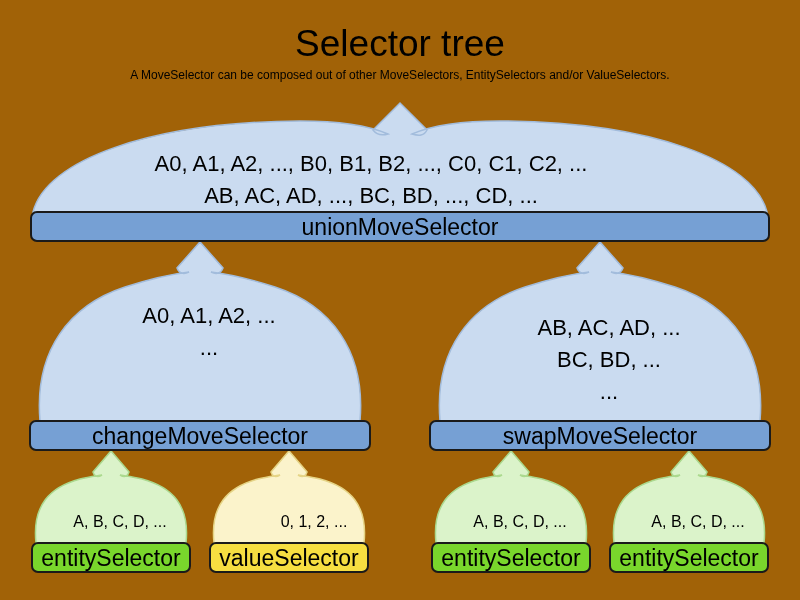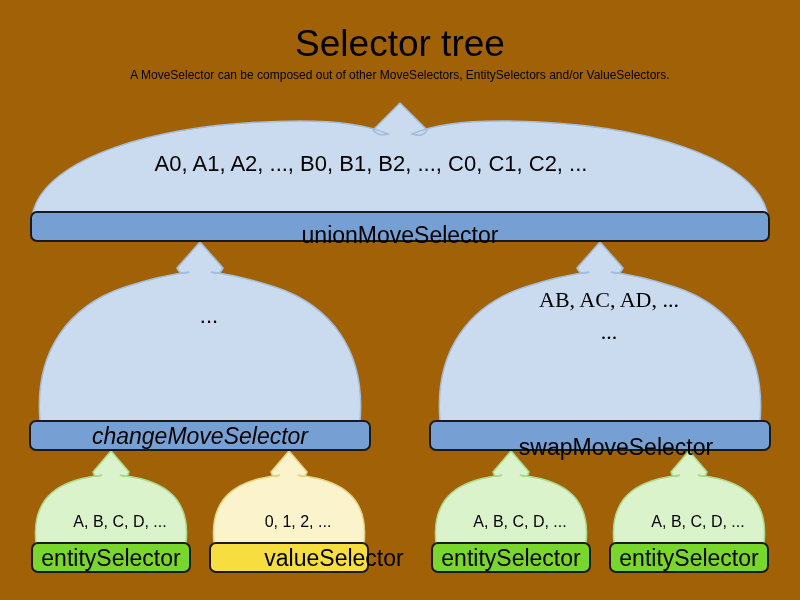--- a/index.html
+++ b/index.html
@@ -97,6 +97,7 @@
 
   <div class="abs lines union-lines">
     <div class="ln">A0, A1, A2, ..., B0, B1, B2, ..., C0, C1, C2, ...</div>
+    <div class="ln">AB, AC, AD, ..., BC, BD, ..., CD, ...</div>
   </div>
   <div class="abs bar-label union-bar-label">unionMoveSelector</div>
 

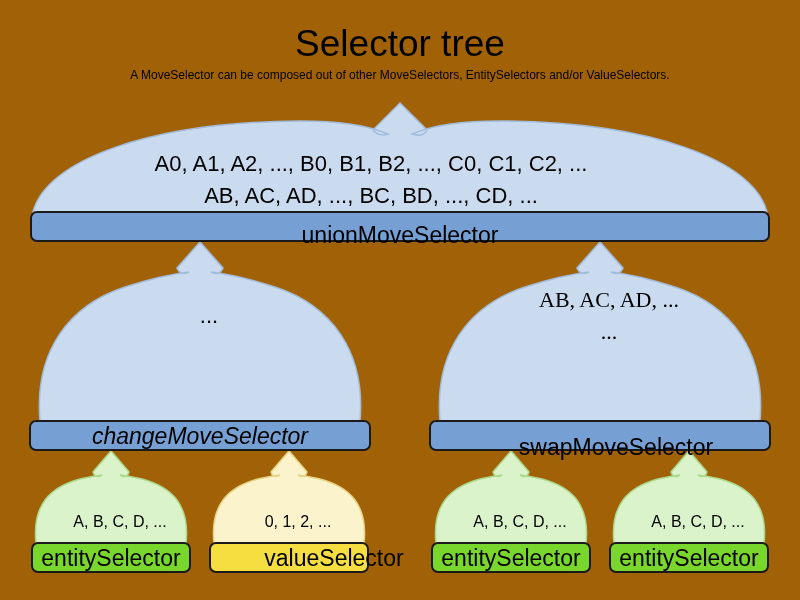--- a/index.html
+++ b/index.html
@@ -33,7 +33,7 @@
     text-align:center;font-size:23px;line-height:30px;height:29px;
     white-space:nowrap;overflow:hidden;
   }
-  .union-bar-label{left:31px;top:220px;width:738px;}
+  .union-bar-label{left:31px;top:212px;width:738px;}
   .change-bar-label{left:30px;top:421px;width:340px;font-style:italic;}
   .swap-bar-label{left:430px;top:432px;width:340px;padding-left:16px;}
   .entity1-bar-label{left:32px;top:543px;width:158px;}

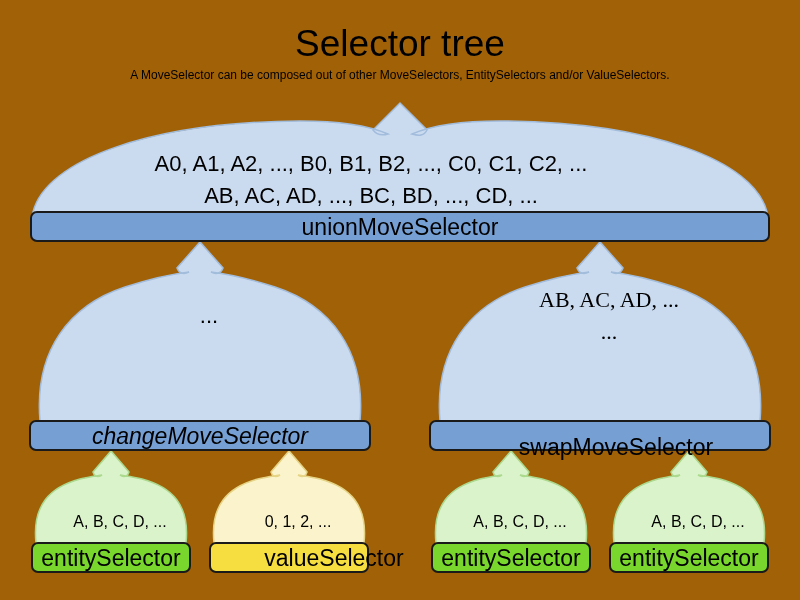--- a/index.html
+++ b/index.html
@@ -102,6 +102,7 @@
   <div class="abs bar-label union-bar-label">unionMoveSelector</div>
 
   <div class="abs lines change-lines">
+    <div class="ln">A0, A1, A2, ...</div>
     <div class="ln">...</div>
   </div>
   <div class="abs bar-label change-bar-label">changeMoveSelector</div>

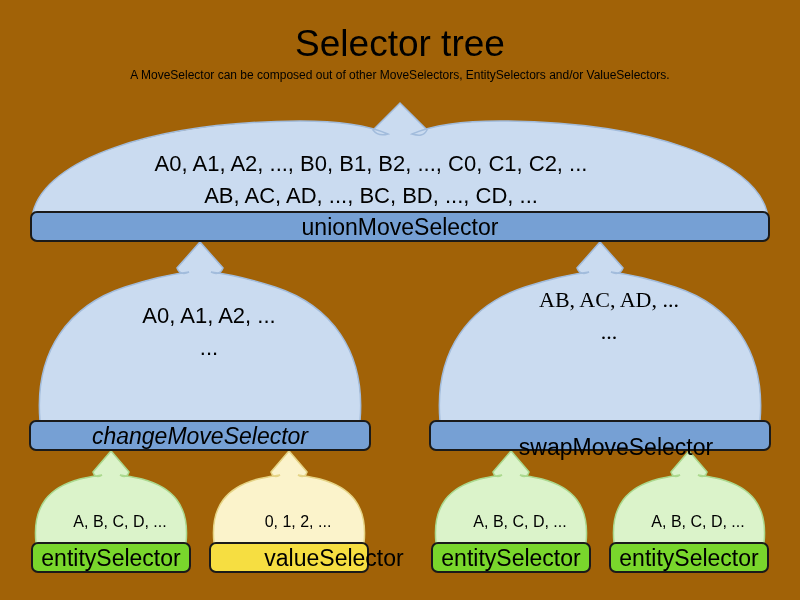--- a/index.html
+++ b/index.html
@@ -22,7 +22,7 @@
   .lines .ln{line-height:32px;white-space:nowrap;margin-left:18px;}
   .union-lines{left:0;top:148px;width:724px;}
   .change-lines{left:40px;top:300px;width:320px;}
-  .swap-lines{left:440px;top:284px;width:320px;font-family:Liberation Serif, serif;}
+  .swap-lines{left:440px;top:312px;width:320px;}
   .leaf-lines{top:507px;width:160px;font-size:16px;}
   .leaf-lines .ln{line-height:30px;}
   .entity1-lines{left:31px;}

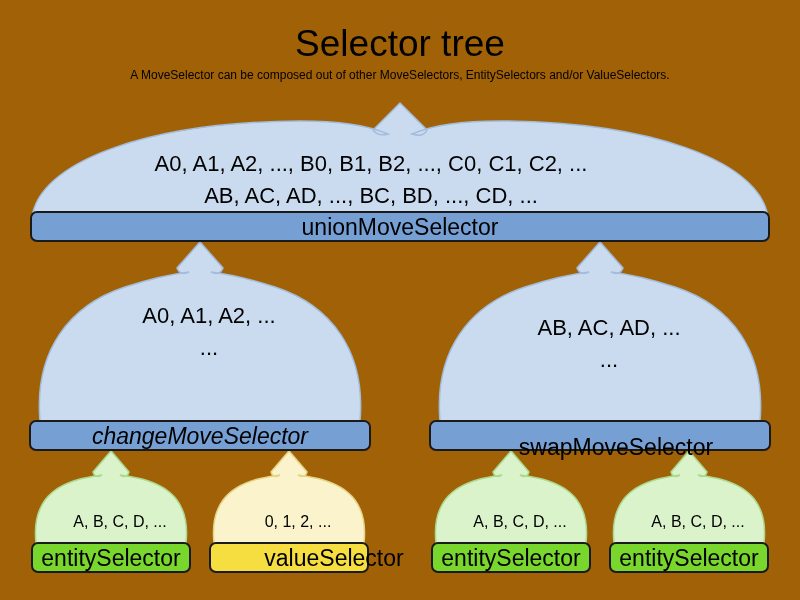--- a/index.html
+++ b/index.html
@@ -109,6 +109,7 @@
 
   <div class="abs lines swap-lines">
     <div class="ln">AB, AC, AD, ...</div>
+    <div class="ln">BC, BD, ...</div>
     <div class="ln">...</div>
   </div>
   <div class="abs bar-label swap-bar-label">swapMoveSelector</div>

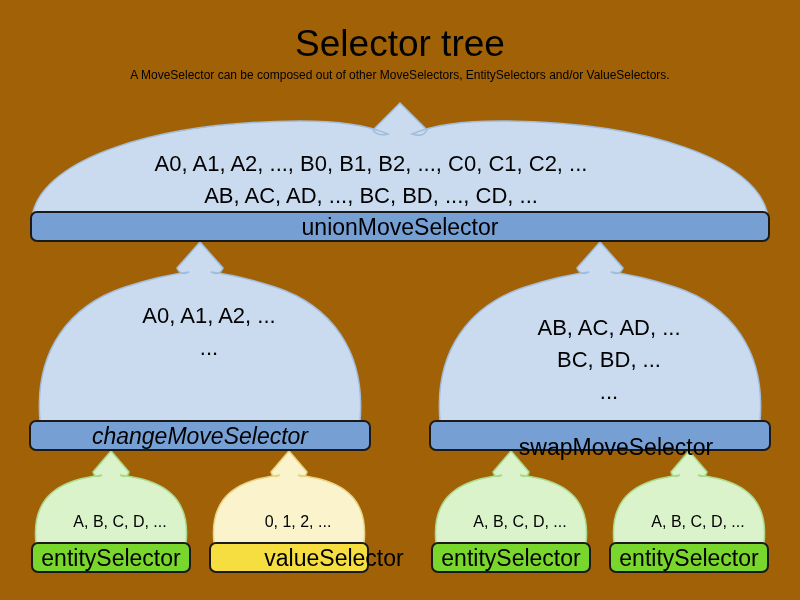--- a/index.html
+++ b/index.html
@@ -34,7 +34,7 @@
     white-space:nowrap;overflow:hidden;
   }
   .union-bar-label{left:31px;top:212px;width:738px;}
-  .change-bar-label{left:30px;top:421px;width:340px;font-style:italic;}
+  .change-bar-label{left:30px;top:421px;width:340px;}
   .swap-bar-label{left:430px;top:432px;width:340px;padding-left:16px;}
   .entity1-bar-label{left:32px;top:543px;width:158px;}
   .value1-bar-label{left:210px;top:543px;width:158px;padding-left:45px;}

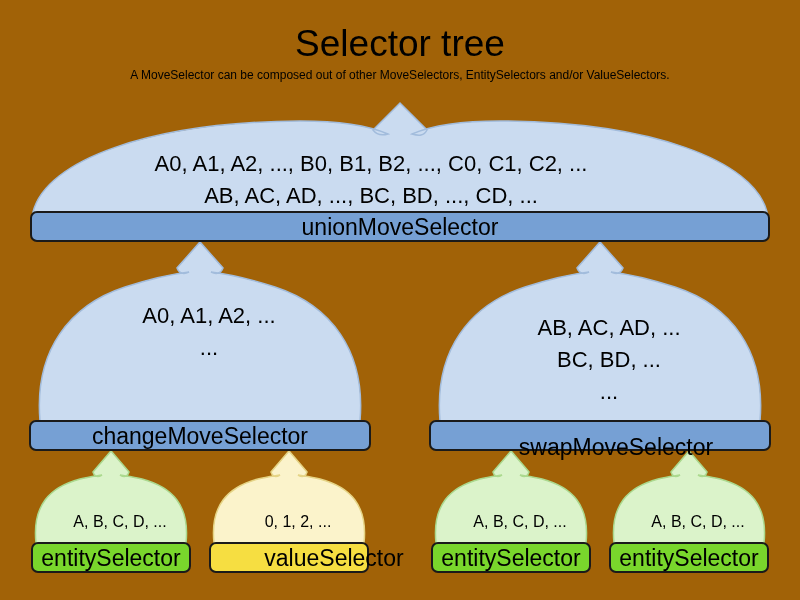--- a/index.html
+++ b/index.html
@@ -35,7 +35,7 @@
   }
   .union-bar-label{left:31px;top:212px;width:738px;}
   .change-bar-label{left:30px;top:421px;width:340px;}
-  .swap-bar-label{left:430px;top:432px;width:340px;padding-left:16px;}
+  .swap-bar-label{left:430px;top:421px;width:340px;}
   .entity1-bar-label{left:32px;top:543px;width:158px;}
   .value1-bar-label{left:210px;top:543px;width:158px;padding-left:45px;}
   .entity2-bar-label{left:432px;top:543px;width:158px;}

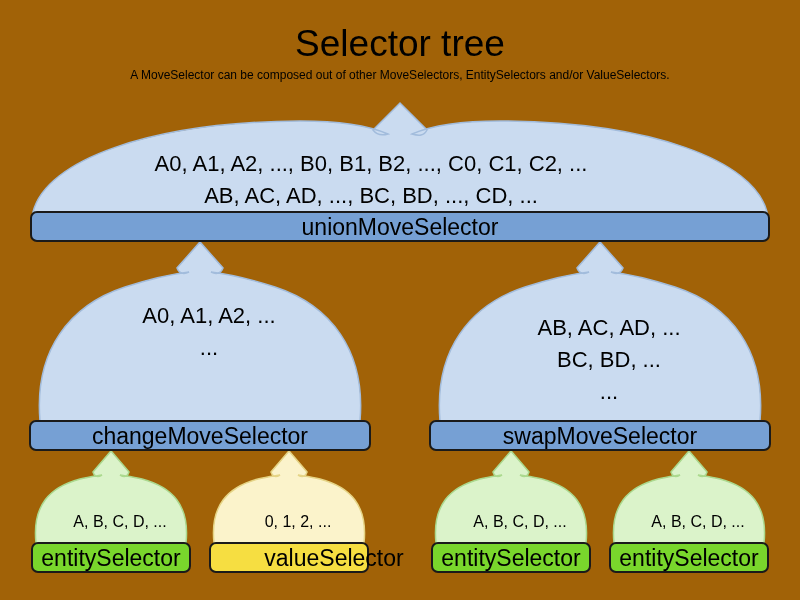--- a/index.html
+++ b/index.html
@@ -26,7 +26,7 @@
   .leaf-lines{top:507px;width:160px;font-size:16px;}
   .leaf-lines .ln{line-height:30px;}
   .entity1-lines{left:31px;}
-  .value1-lines{left:209px;}
+  .value1-lines{left:225px;}
   .entity2-lines{left:431px;}
   .entity3-lines{left:609px;}
   .bar-label{

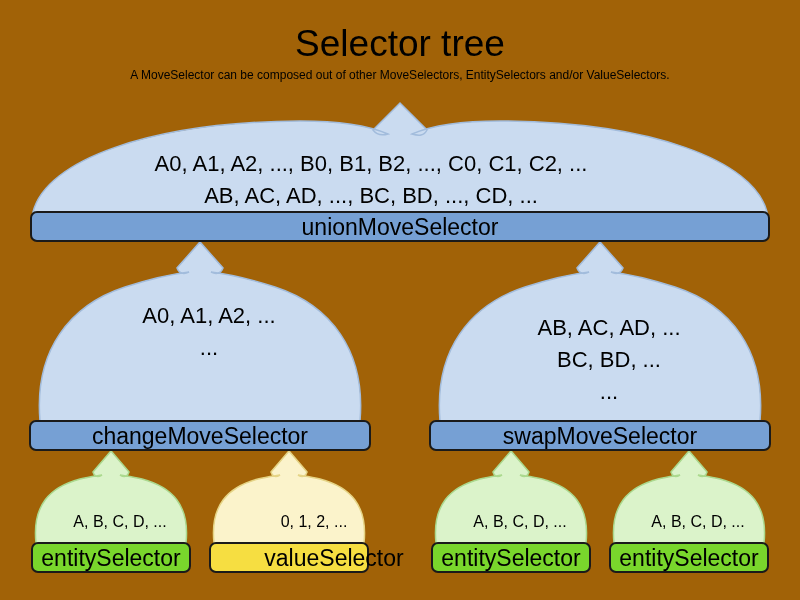--- a/index.html
+++ b/index.html
@@ -37,7 +37,7 @@
   .change-bar-label{left:30px;top:421px;width:340px;}
   .swap-bar-label{left:430px;top:421px;width:340px;}
   .entity1-bar-label{left:32px;top:543px;width:158px;}
-  .value1-bar-label{left:210px;top:543px;width:158px;padding-left:45px;}
+  .value1-bar-label{left:210px;top:543px;width:158px;}
   .entity2-bar-label{left:432px;top:543px;width:158px;}
   .entity3-bar-label{left:610px;top:543px;width:158px;}
 </style>

